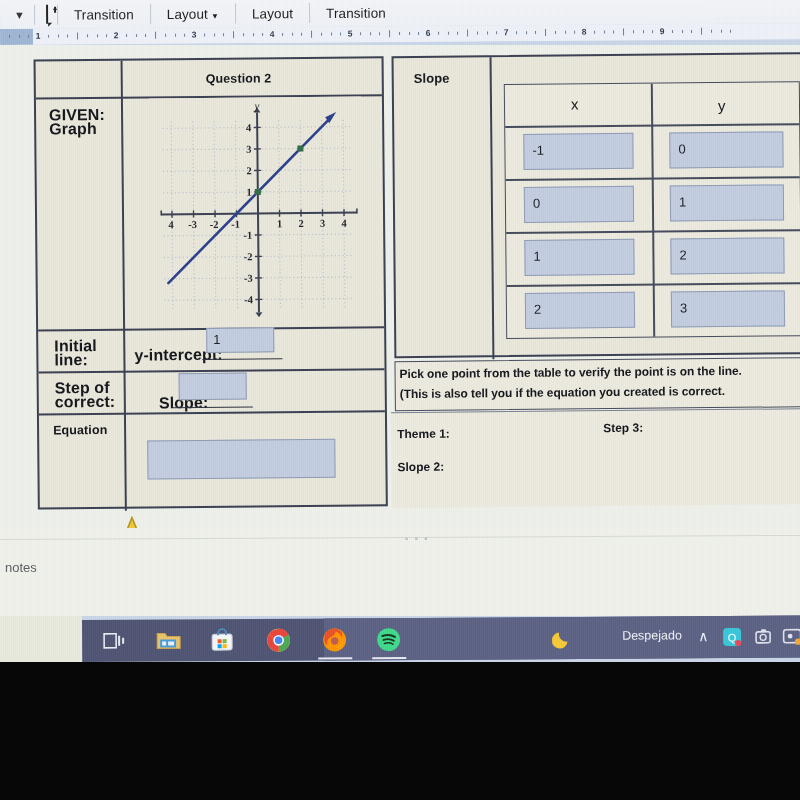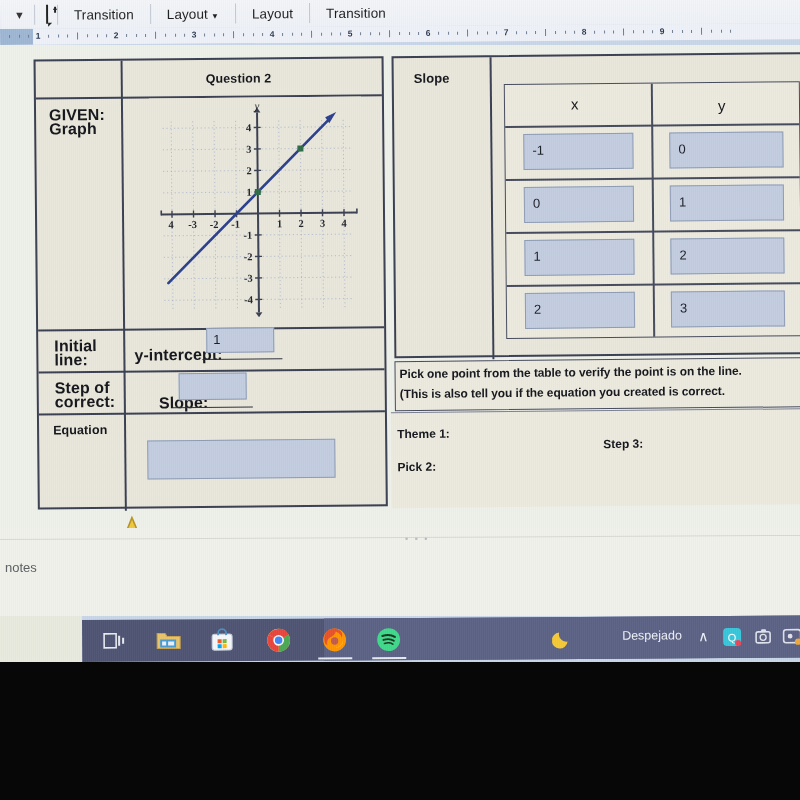--- a/index.html
+++ b/index.html
@@ -558,7 +558,7 @@
         <div id="ws-steps">
           <div class="step-lbl" style="left:6px; top:14px;">Theme 1:</div>
           <div class="step-lbl" style="left:6px; top:47px;">Pick 2:</div>
-          <div class="step-lbl" style="left:212px; top:26px;text-align:right;">Step 3:</div>
+          <div class="step-lbl" style="left:212px; top:10px;text-align:right;">Step 3:</div>
         </div>
 
       </div>

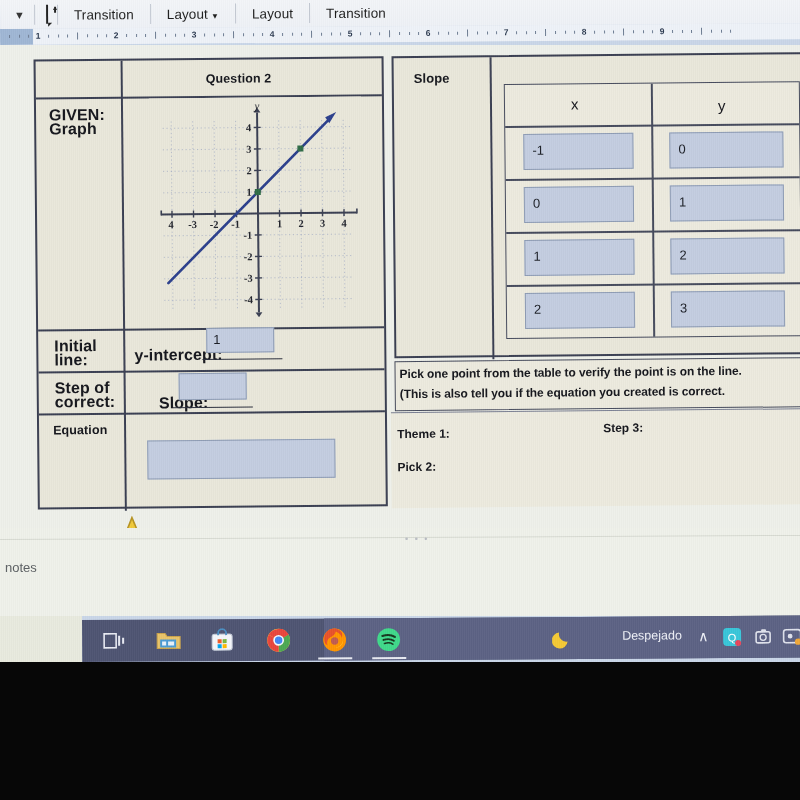--- a/index.html
+++ b/index.html
@@ -557,7 +557,7 @@
 
         <div id="ws-steps">
           <div class="step-lbl" style="left:6px; top:14px;">Theme 1:</div>
-          <div class="step-lbl" style="left:6px; top:47px;">Pick 2:</div>
+          <div class="step-lbl" style="left:6px; top:47px;">Slope 2:</div>
           <div class="step-lbl" style="left:212px; top:10px;text-align:right;">Step 3:</div>
         </div>
 

